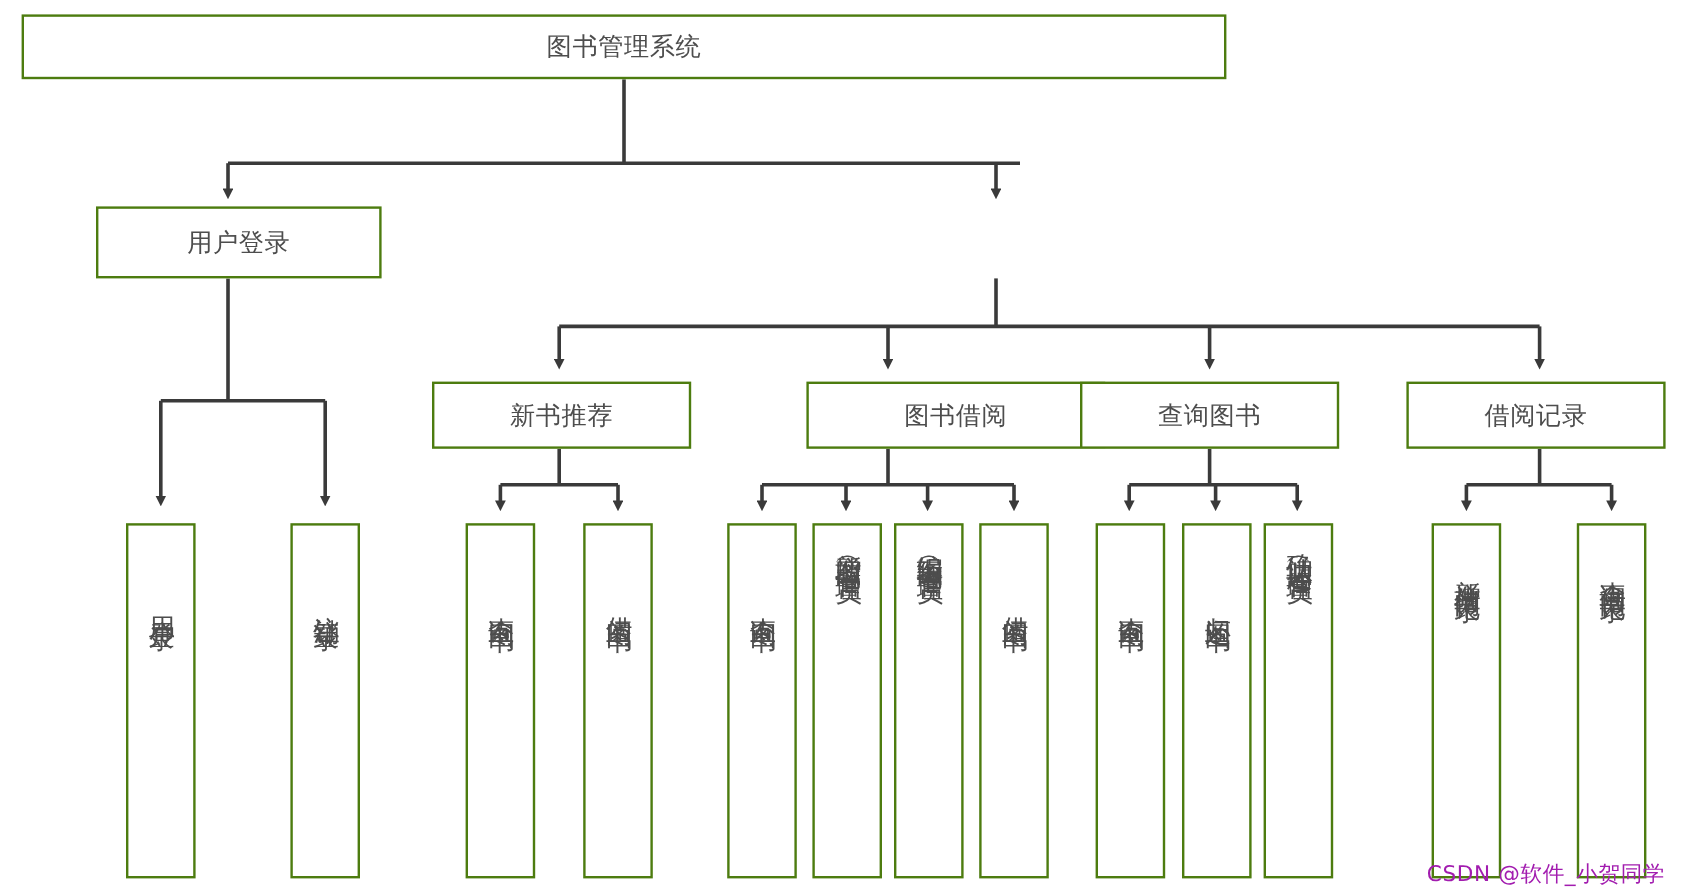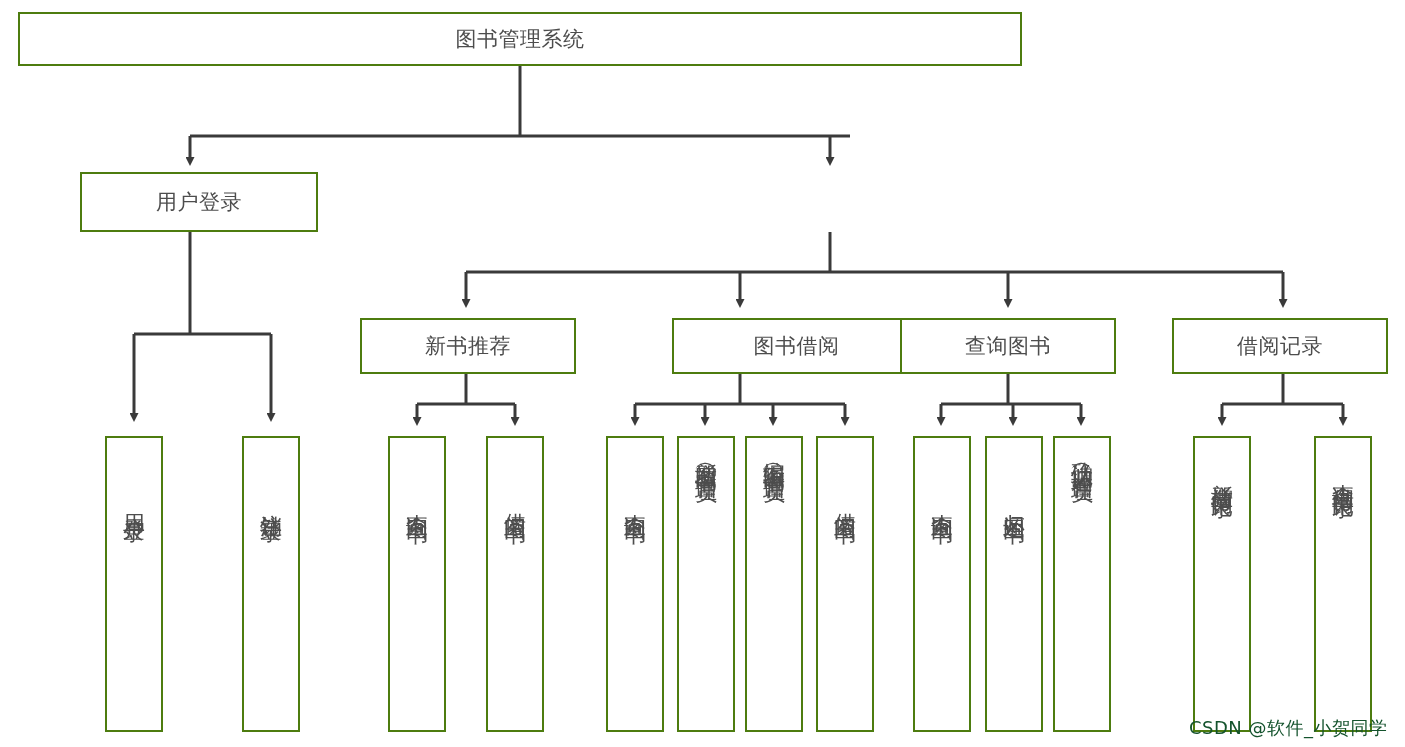--- a/index.html
+++ b/index.html
@@ -56,7 +56,7 @@
   }
   .watermark {
     position: absolute;
-    color: #14532d;
+    color: #a21caf;
     font-size: 18px;
     white-space: nowrap;
     letter-spacing: 0.5px;

